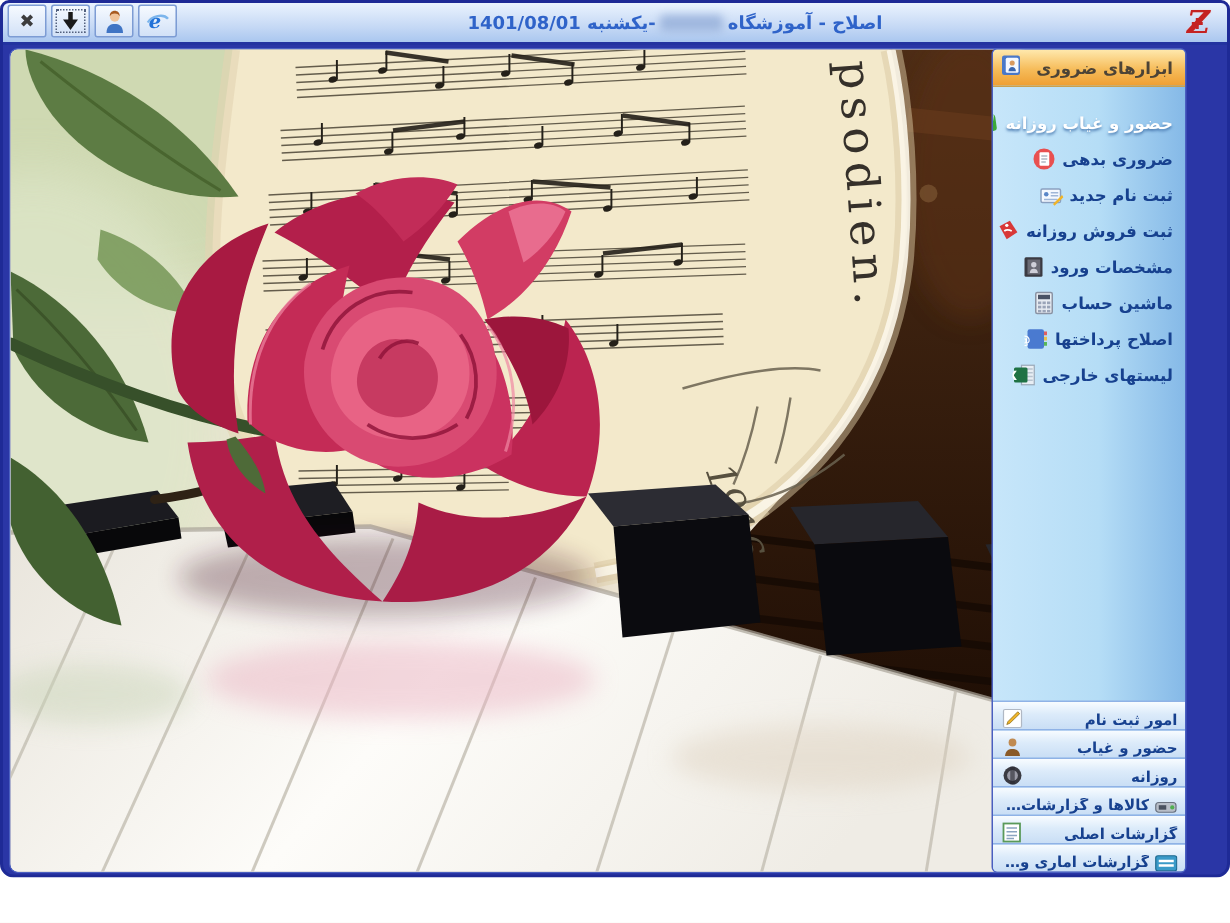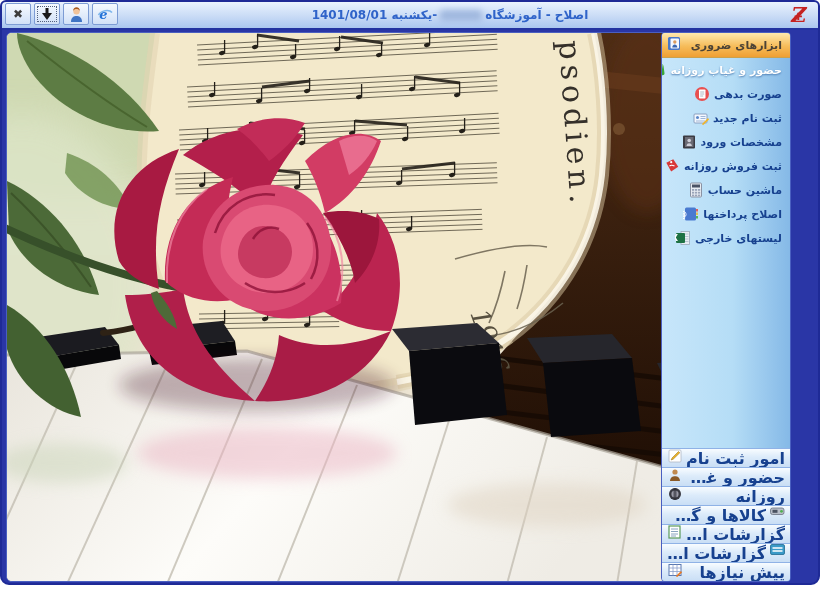--- a/index.html
+++ b/index.html
@@ -35,7 +35,7 @@
     border-bottom:1px solid #caa14e;display:flex;align-items:center;direction:rtl;
     padding:0 8px 0 4px;gap:5px;font-size:11px;font-weight:bold;color:#4c4336;}
   .sb-header .lbl{flex:1;text-align:right;}
-  .sb-list{flex:0 0 auto;padding-top:0;text-align:center;}
+  .sb-list{flex:0 0 auto;padding-top:12px;text-align:center;}
   .sb-item{height:24px;display:flex;align-items:center;direction:rtl;padding:0 8px 0 4px;gap:4px;
     font-size:11px;font-weight:bold;color:#17418f;cursor:pointer;white-space:nowrap;}
   .sb-item .ic{flex:0 0 16px;display:flex;align-items:center;justify-content:center;}

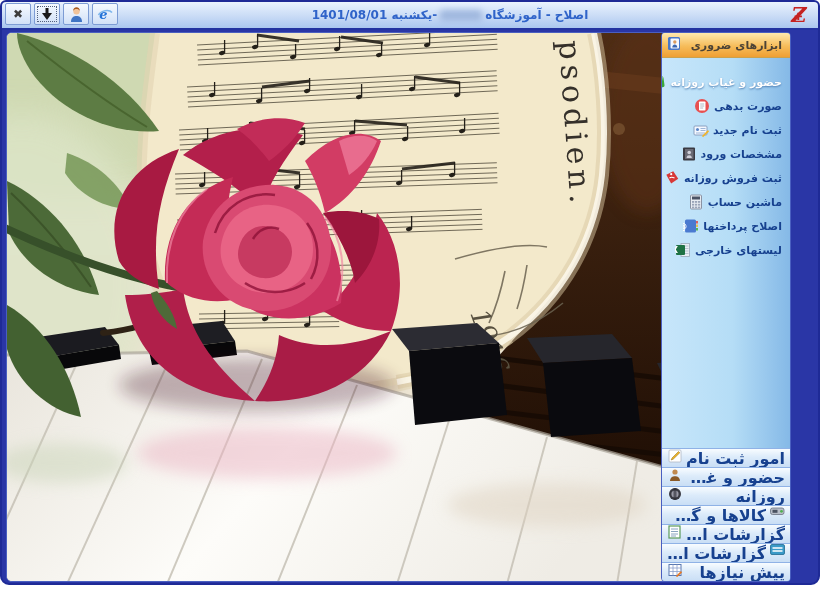--- a/index.html
+++ b/index.html
@@ -313,7 +313,7 @@
       </div>
 
       <div class="sb-item">
-        <span>صورت بدهی</span>
+        <span>ضروری بدهی</span>
         <span class="ic">
           <svg width="16" height="16" viewBox="0 0 16 16">
             <circle cx="8" cy="8" r="7" fill="#e85050"></circle>

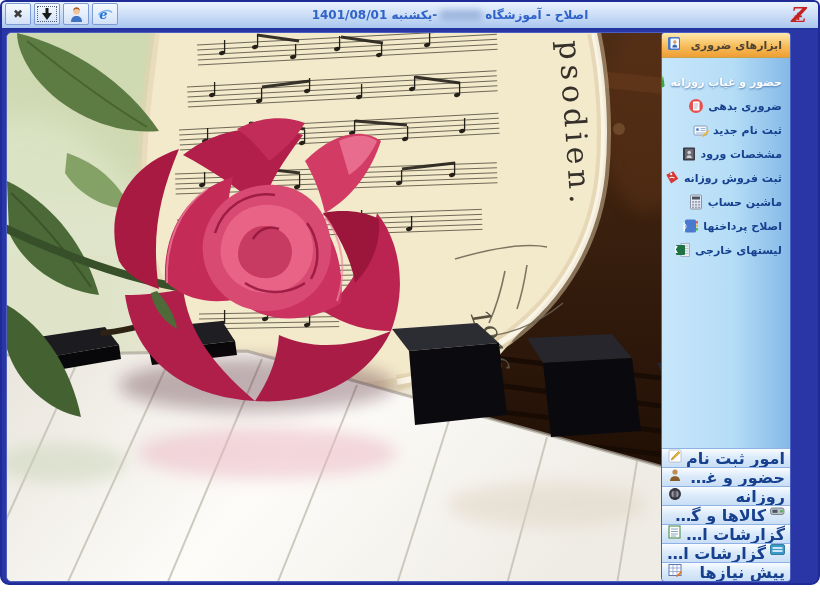--- a/index.html
+++ b/index.html
@@ -337,6 +337,17 @@
 
 
       <div class="sb-item">
+        <span>ثبت فروش روزانه</span>
+        <span class="ic">
+          <svg width="16" height="16" viewBox="0 0 16 16">
+            <path d="M2,6 L8,1 L14.5,7.5 L8.5,13.5 Z" fill="#d83838" transform="rotate(12 8 7)"></path>
+            <circle cx="7.2" cy="4.2" r="1.1" fill="#ffffff"></circle>
+            <path d="M5.5,8 q2,-1.5 5,0" stroke="#ffffff" stroke-width="1.2" fill="none"></path>
+          </svg>
+        </span>
+      </div>
+
+      <div class="sb-item">
         <span>مشخصات ورود</span>
         <span class="ic">
           <svg width="16" height="16" viewBox="0 0 16 16">
@@ -344,17 +355,6 @@
             <rect x="4" y="3" width="8.5" height="10" fill="#6a6a74"></rect>
             <circle cx="8.2" cy="6.5" r="1.8" fill="#cfcfd8"></circle>
             <path d="M5.5,12 C5.7,9.8 6.8,9.2 8.2,9.2 C9.6,9.2 10.7,9.8 10.9,12 Z" fill="#cfcfd8"></path>
-          </svg>
-        </span>
-      </div>
-
-      <div class="sb-item">
-        <span>ثبت فروش روزانه</span>
-        <span class="ic">
-          <svg width="16" height="16" viewBox="0 0 16 16">
-            <path d="M2,6 L8,1 L14.5,7.5 L8.5,13.5 Z" fill="#d83838" transform="rotate(12 8 7)"></path>
-            <circle cx="7.2" cy="4.2" r="1.1" fill="#ffffff"></circle>
-            <path d="M5.5,8 q2,-1.5 5,0" stroke="#ffffff" stroke-width="1.2" fill="none"></path>
           </svg>
         </span>
       </div>

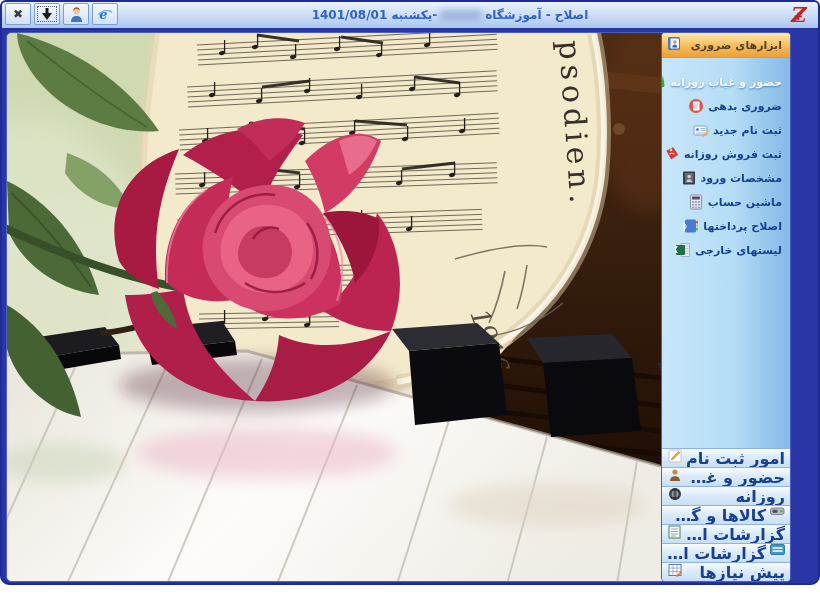--- a/index.html
+++ b/index.html
@@ -42,8 +42,8 @@
   .sb-item.hl{color:#ffffff;text-shadow:0 1px 2px #4a7ab0;}
   .sb-spacer{flex:1 1 auto;}
   .acc{height:18px;flex:0 0 18px;border-top:1px solid #8fb2e6;
-    background:linear-gradient(#f8fcff,#dcebfa 45%,#c9def5);display:flex;align-items:flex-start;
-    direction:rtl;font-size:16px;font-weight:bold;color:#17418f;padding:0 5px;gap:4px;cursor:pointer;
+    background:linear-gradient(#f8fcff,#dcebfa 45%,#c9def5);display:flex;align-items:flex-end;
+    direction:rtl;font-size:10px;font-weight:bold;color:#17418f;padding:0 5px;gap:4px;cursor:pointer;
     white-space:nowrap;}
   .acc .lbl{flex:1 1 auto;overflow:hidden;text-overflow:ellipsis;text-align:right;}
   .acc.icon-right .lbl{text-align:right;}

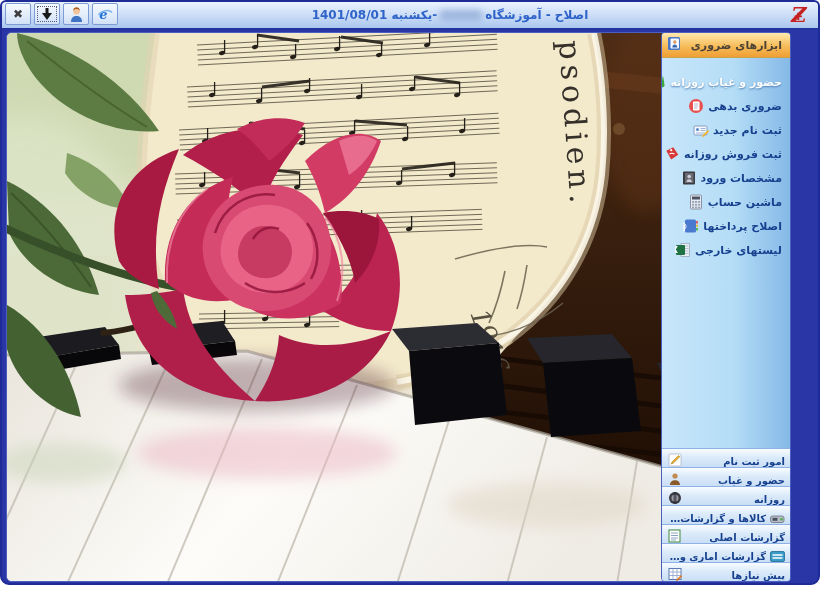--- a/index.html
+++ b/index.html
@@ -470,16 +470,6 @@
       <span class="lbl">گزارشات اماری و مالی</span>
     </div>
 
-    <div class="acc">
-      <span class="lbl">پیش نیازها</span>
-      <span class="ic">
-        <svg width="14" height="14" viewBox="0 0 14 14">
-          <rect x="1" y="1.5" width="12" height="11" fill="#ffffff" stroke="#5a78b0" stroke-width="1"></rect>
-          <path d="M1,5 h12 M1,8.5 h12 M5,1.5 v11 M9,1.5 v11" stroke="#8aa0cc" stroke-width="0.8"></path>
-          <path d="M8,13 L13,8 L14,9.5 L9,14.2 Z" fill="#e87820"></path>
-        </svg>
-      </span>
-    </div>
 
 
   </div>

